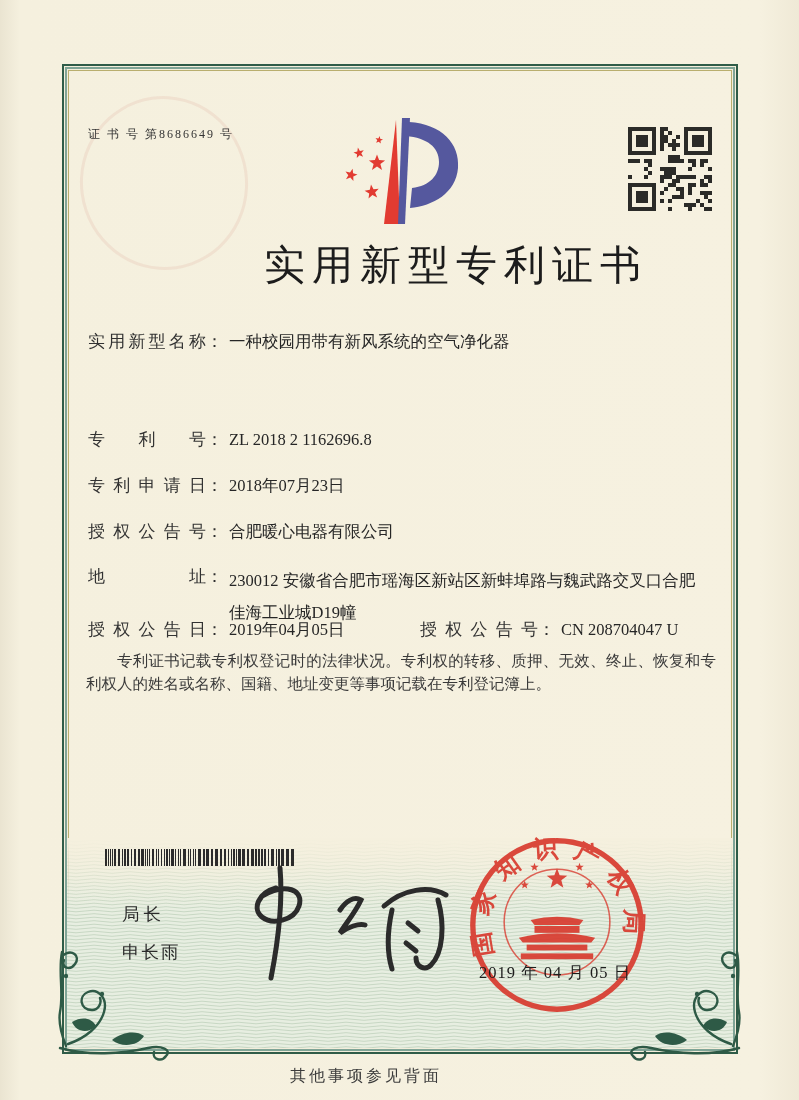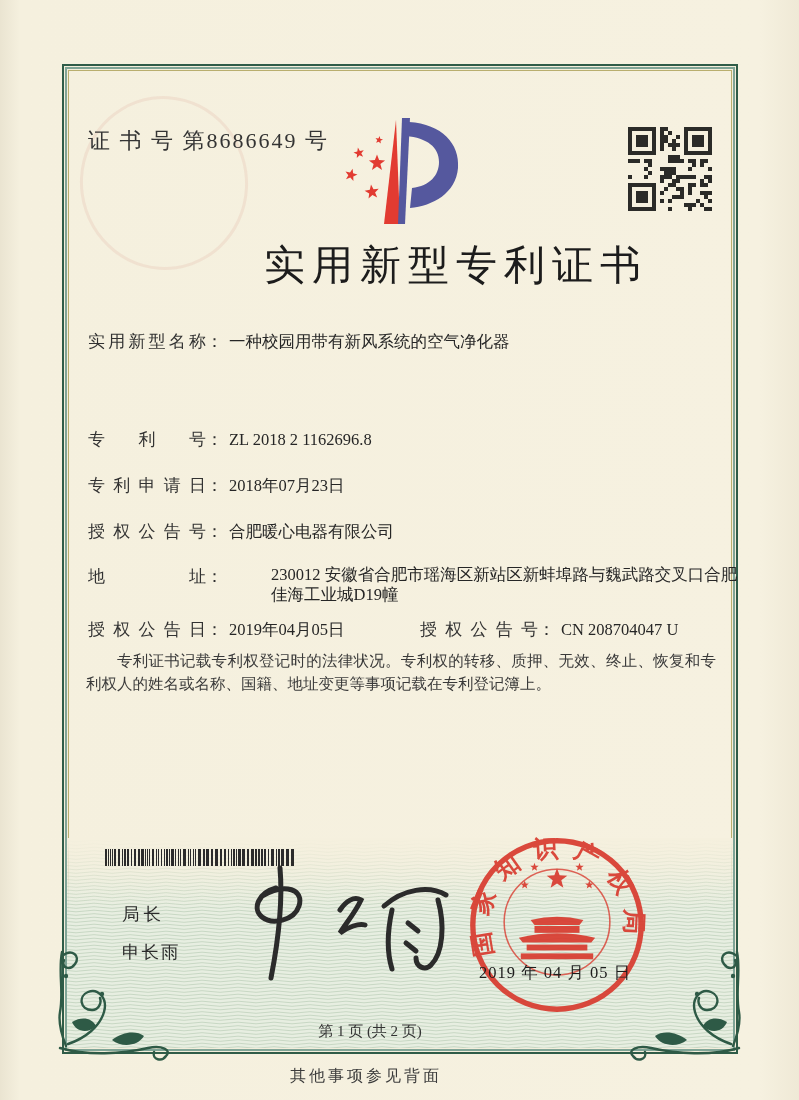--- a/index.html
+++ b/index.html
@@ -22,7 +22,7 @@
   .band svg{position:absolute;left:0;top:0;}
   .band-fade{position:absolute;left:0;top:0;right:0;height:70px;
     background:linear-gradient(180deg,#f5f0de 0,rgba(245,240,222,0) 100%);}
-  .cert-no{position:absolute;left:88px;top:126px;font-size:22px;letter-spacing:2px;color:#343434;}
+  .cert-no{position:absolute;left:88px;top:126px;font-size:12px;letter-spacing:2px;color:#343434;}
   .faint-stamp{position:absolute;left:80px;top:96px;width:162px;height:168px;border-radius:50%;
     border:3px solid rgba(205,120,108,.12);transform:rotate(-8deg);}
   .logo{position:absolute;left:332px;top:96px;}

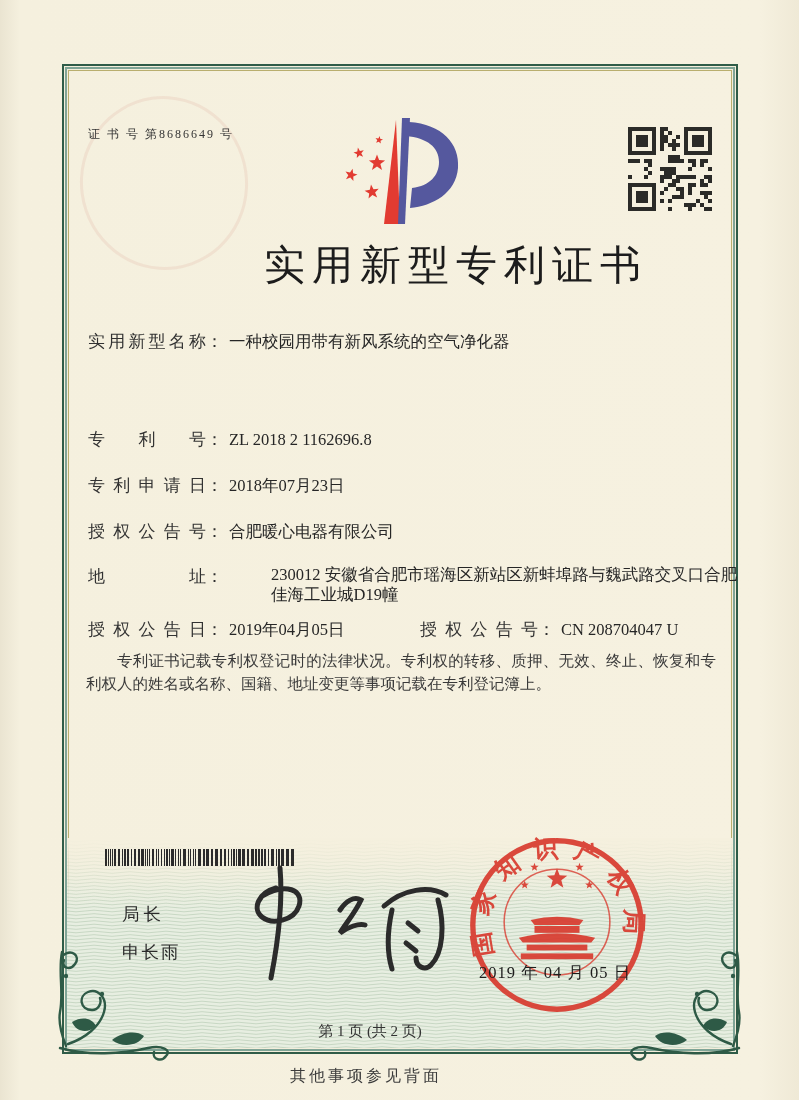--- a/index.html
+++ b/index.html
@@ -33,7 +33,7 @@
   .flabel{display:inline-block;width:118px;text-align:justify;text-align-last:justify;color:#323232;}
   .colon{margin-right:6px;}
   .fvalue{color:#262626;font-size:16.5px;}
-  .addr .fvalue{display:inline-block;width:478px;white-space:normal;line-height:20px;vertical-align:top;margin-left:42px;}
+  .addr .fvalue{display:inline-block;width:478px;white-space:normal;line-height:32px;vertical-align:top;}
   .grant2{position:absolute;left:332px;top:0;}
   .body-text{position:absolute;left:86px;top:650px;width:630px;font-size:15.5px;line-height:22.5px;
     color:#3a3a3a;text-align:justify;}

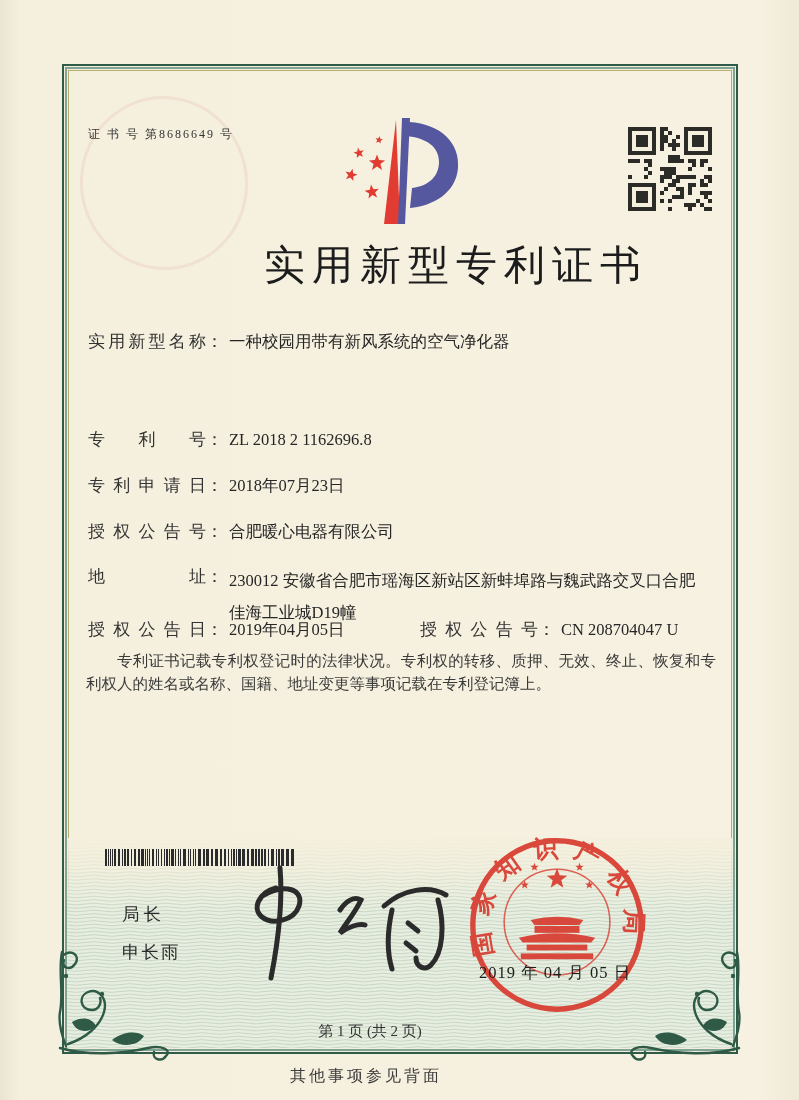--- a/index.html
+++ b/index.html
@@ -407,7 +407,6 @@
     </g>
   </svg>
 
-  <div class="page-num">第 1 页 (共 2 页)</div>
   <div class="back-note">其他事项参见背面</div>
 
 </div>

